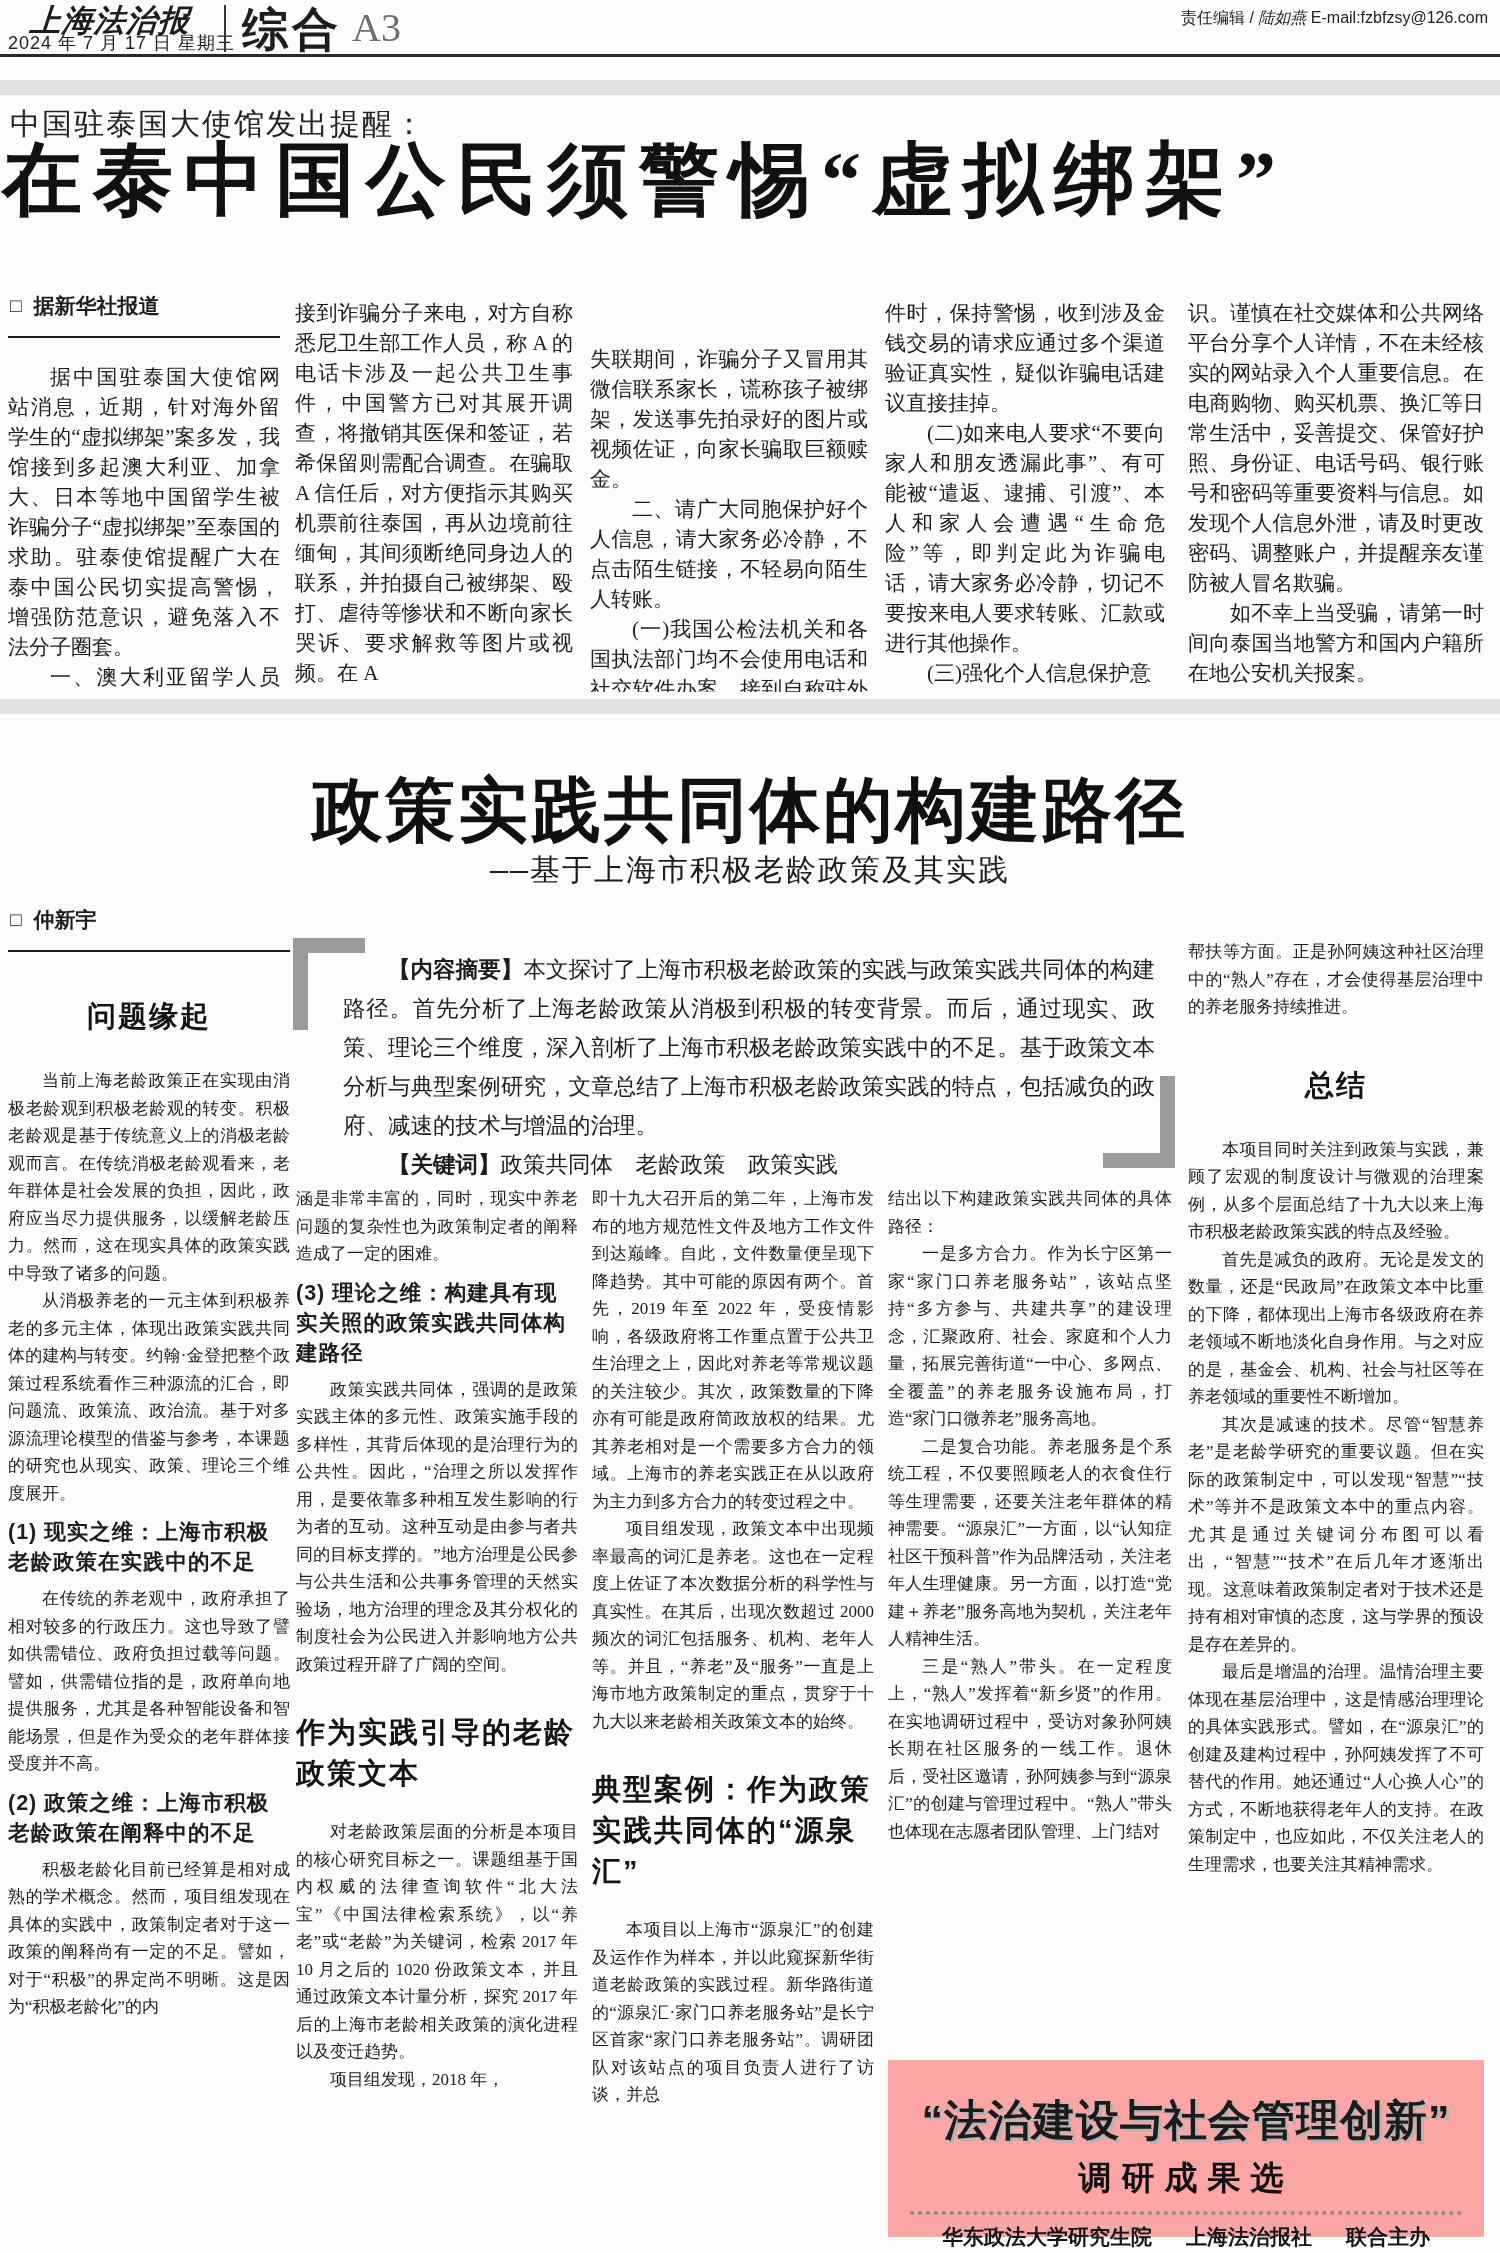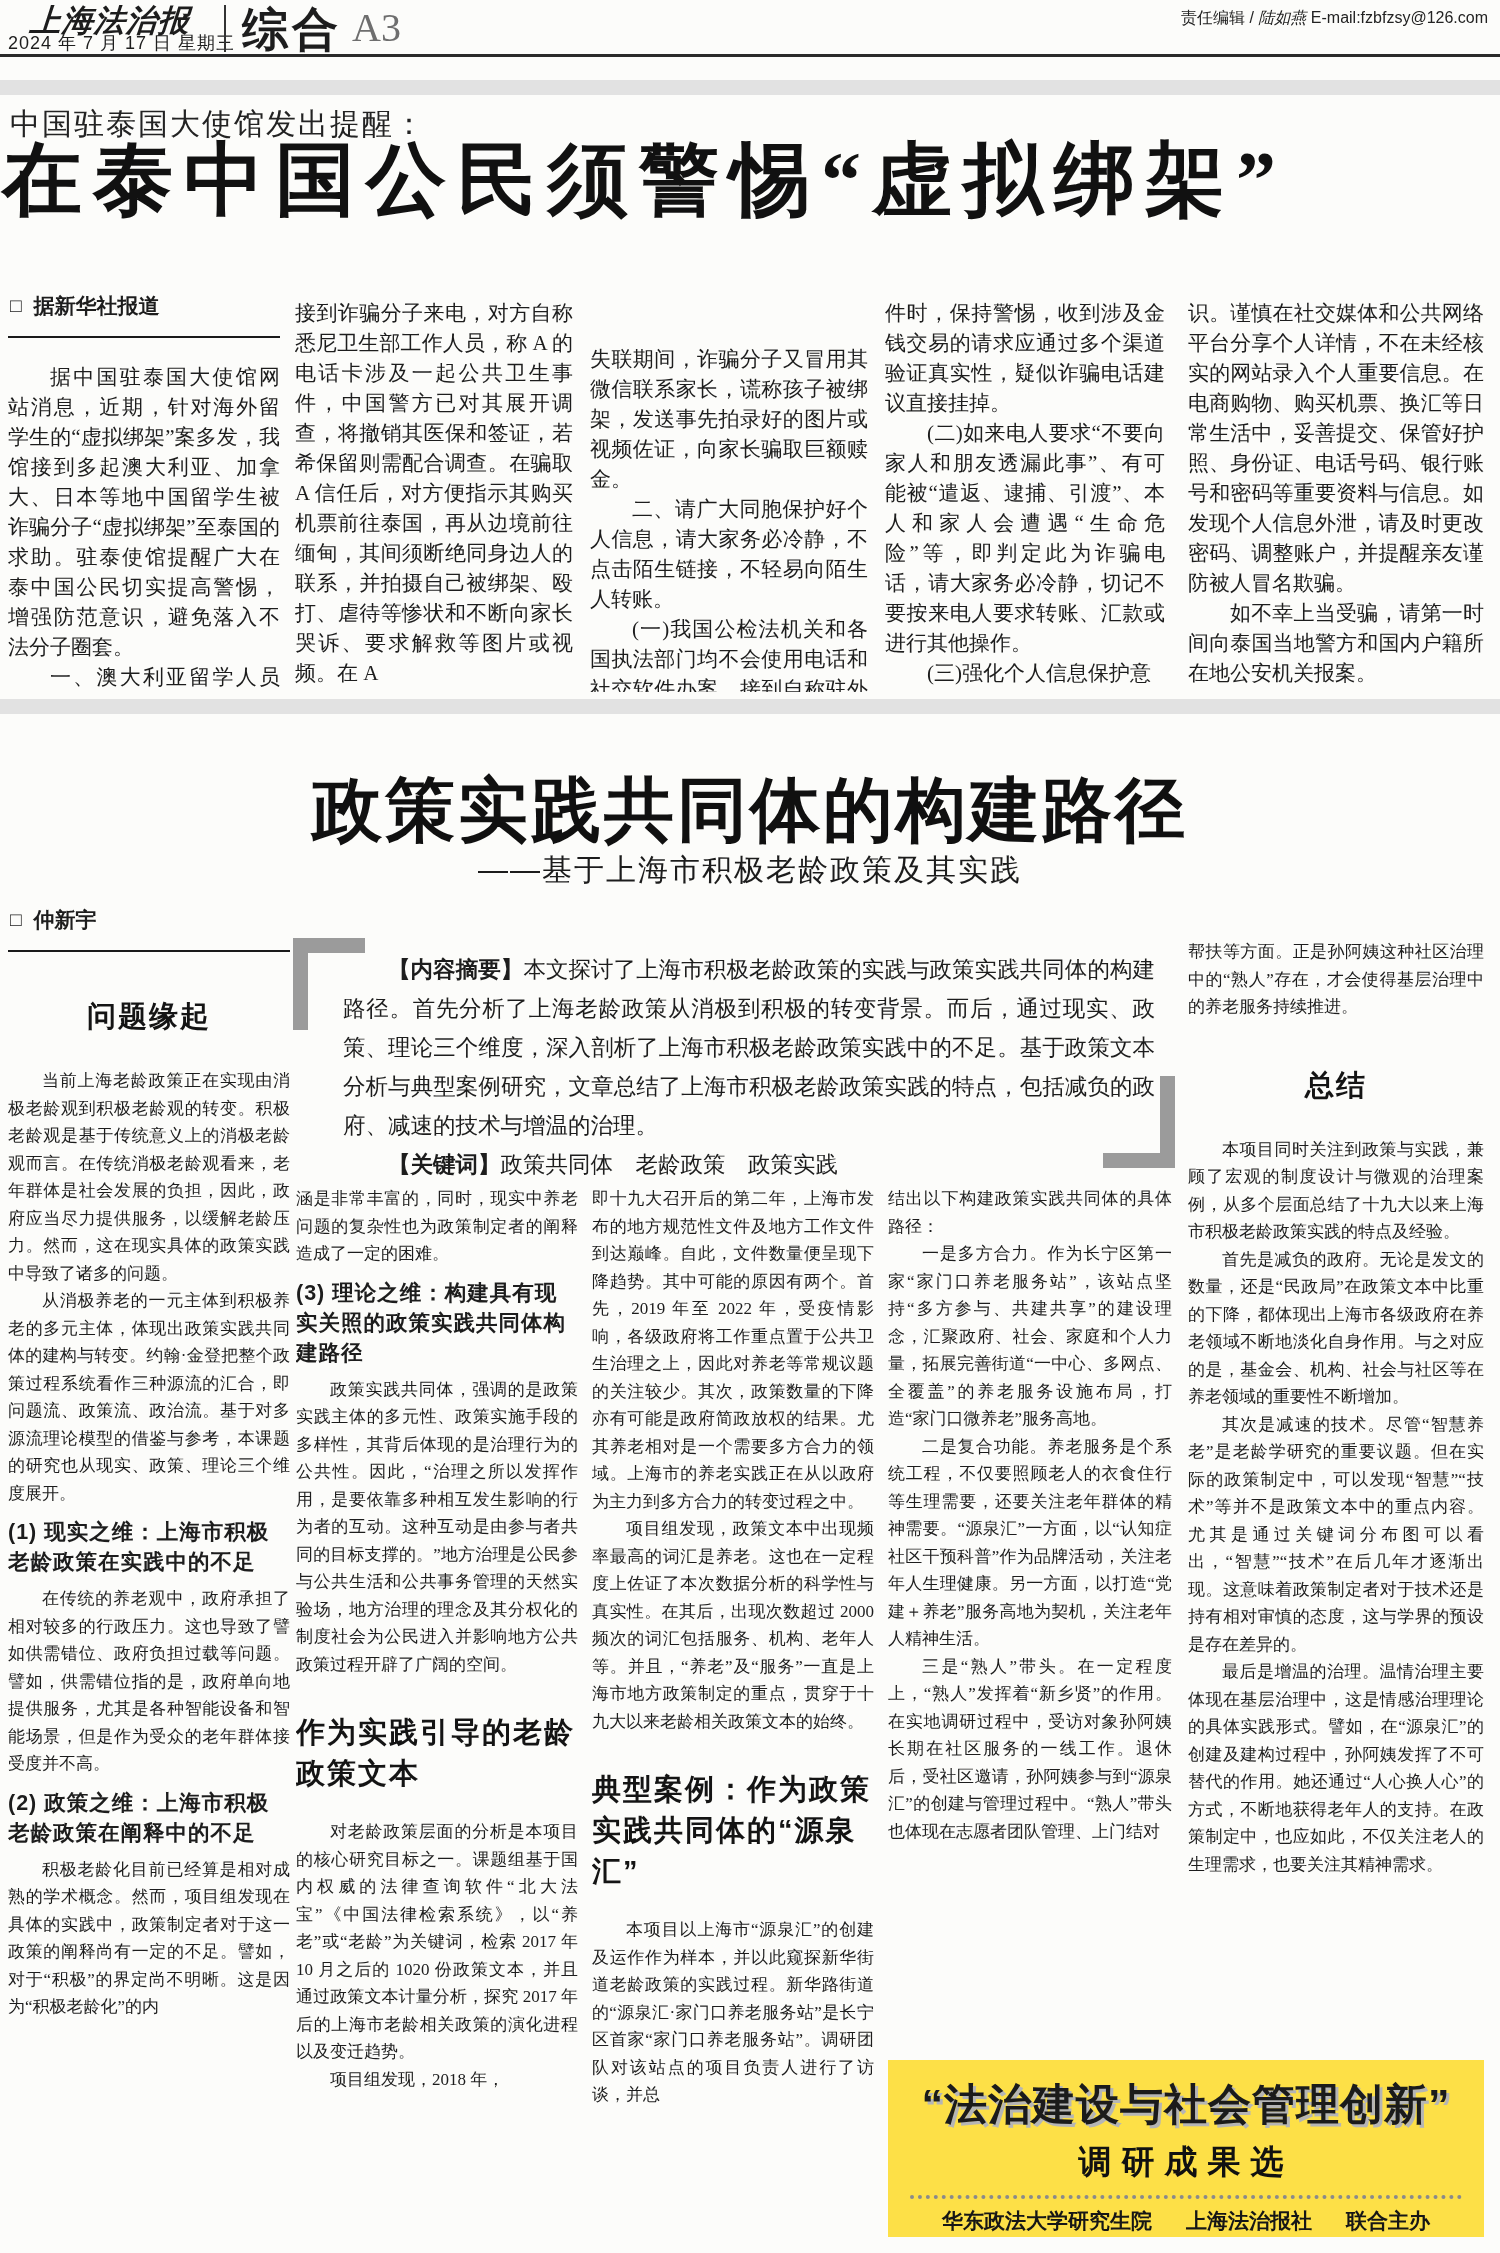--- a/index.html
+++ b/index.html
@@ -41,7 +41,7 @@
   .bodytxt p.ind { text-indent:2em; }
   
   .a2-headline { position:absolute; left:0; top:740px; width:1500px; text-align:center; font-size:70px; font-weight:900; letter-spacing:3px; color:#101010;margin-top:24px; }
-  .a2-subtitle { position:absolute; left:0; top:850px; width:1500px; text-align:center; font-size:30px; font-family:Liberation Sans, sans-serif; letter-spacing:2px; color:#1c1c1c; }
+  .a2-subtitle { position:absolute; left:0; top:850px; width:1500px; text-align:center; font-size:30px; font-family:Liberation Mono, monospace; letter-spacing:2px; color:#1c1c1c; }
   .abs-box { position:absolute; left:293px; top:930px; width:882px; height:240px; }
   .corner { position:absolute; }
   .corner.tl { left:0; top:8px;  width:72px; height:92px; border-left:15px solid #9b9b9b; border-top:15px solid #9b9b9b; }

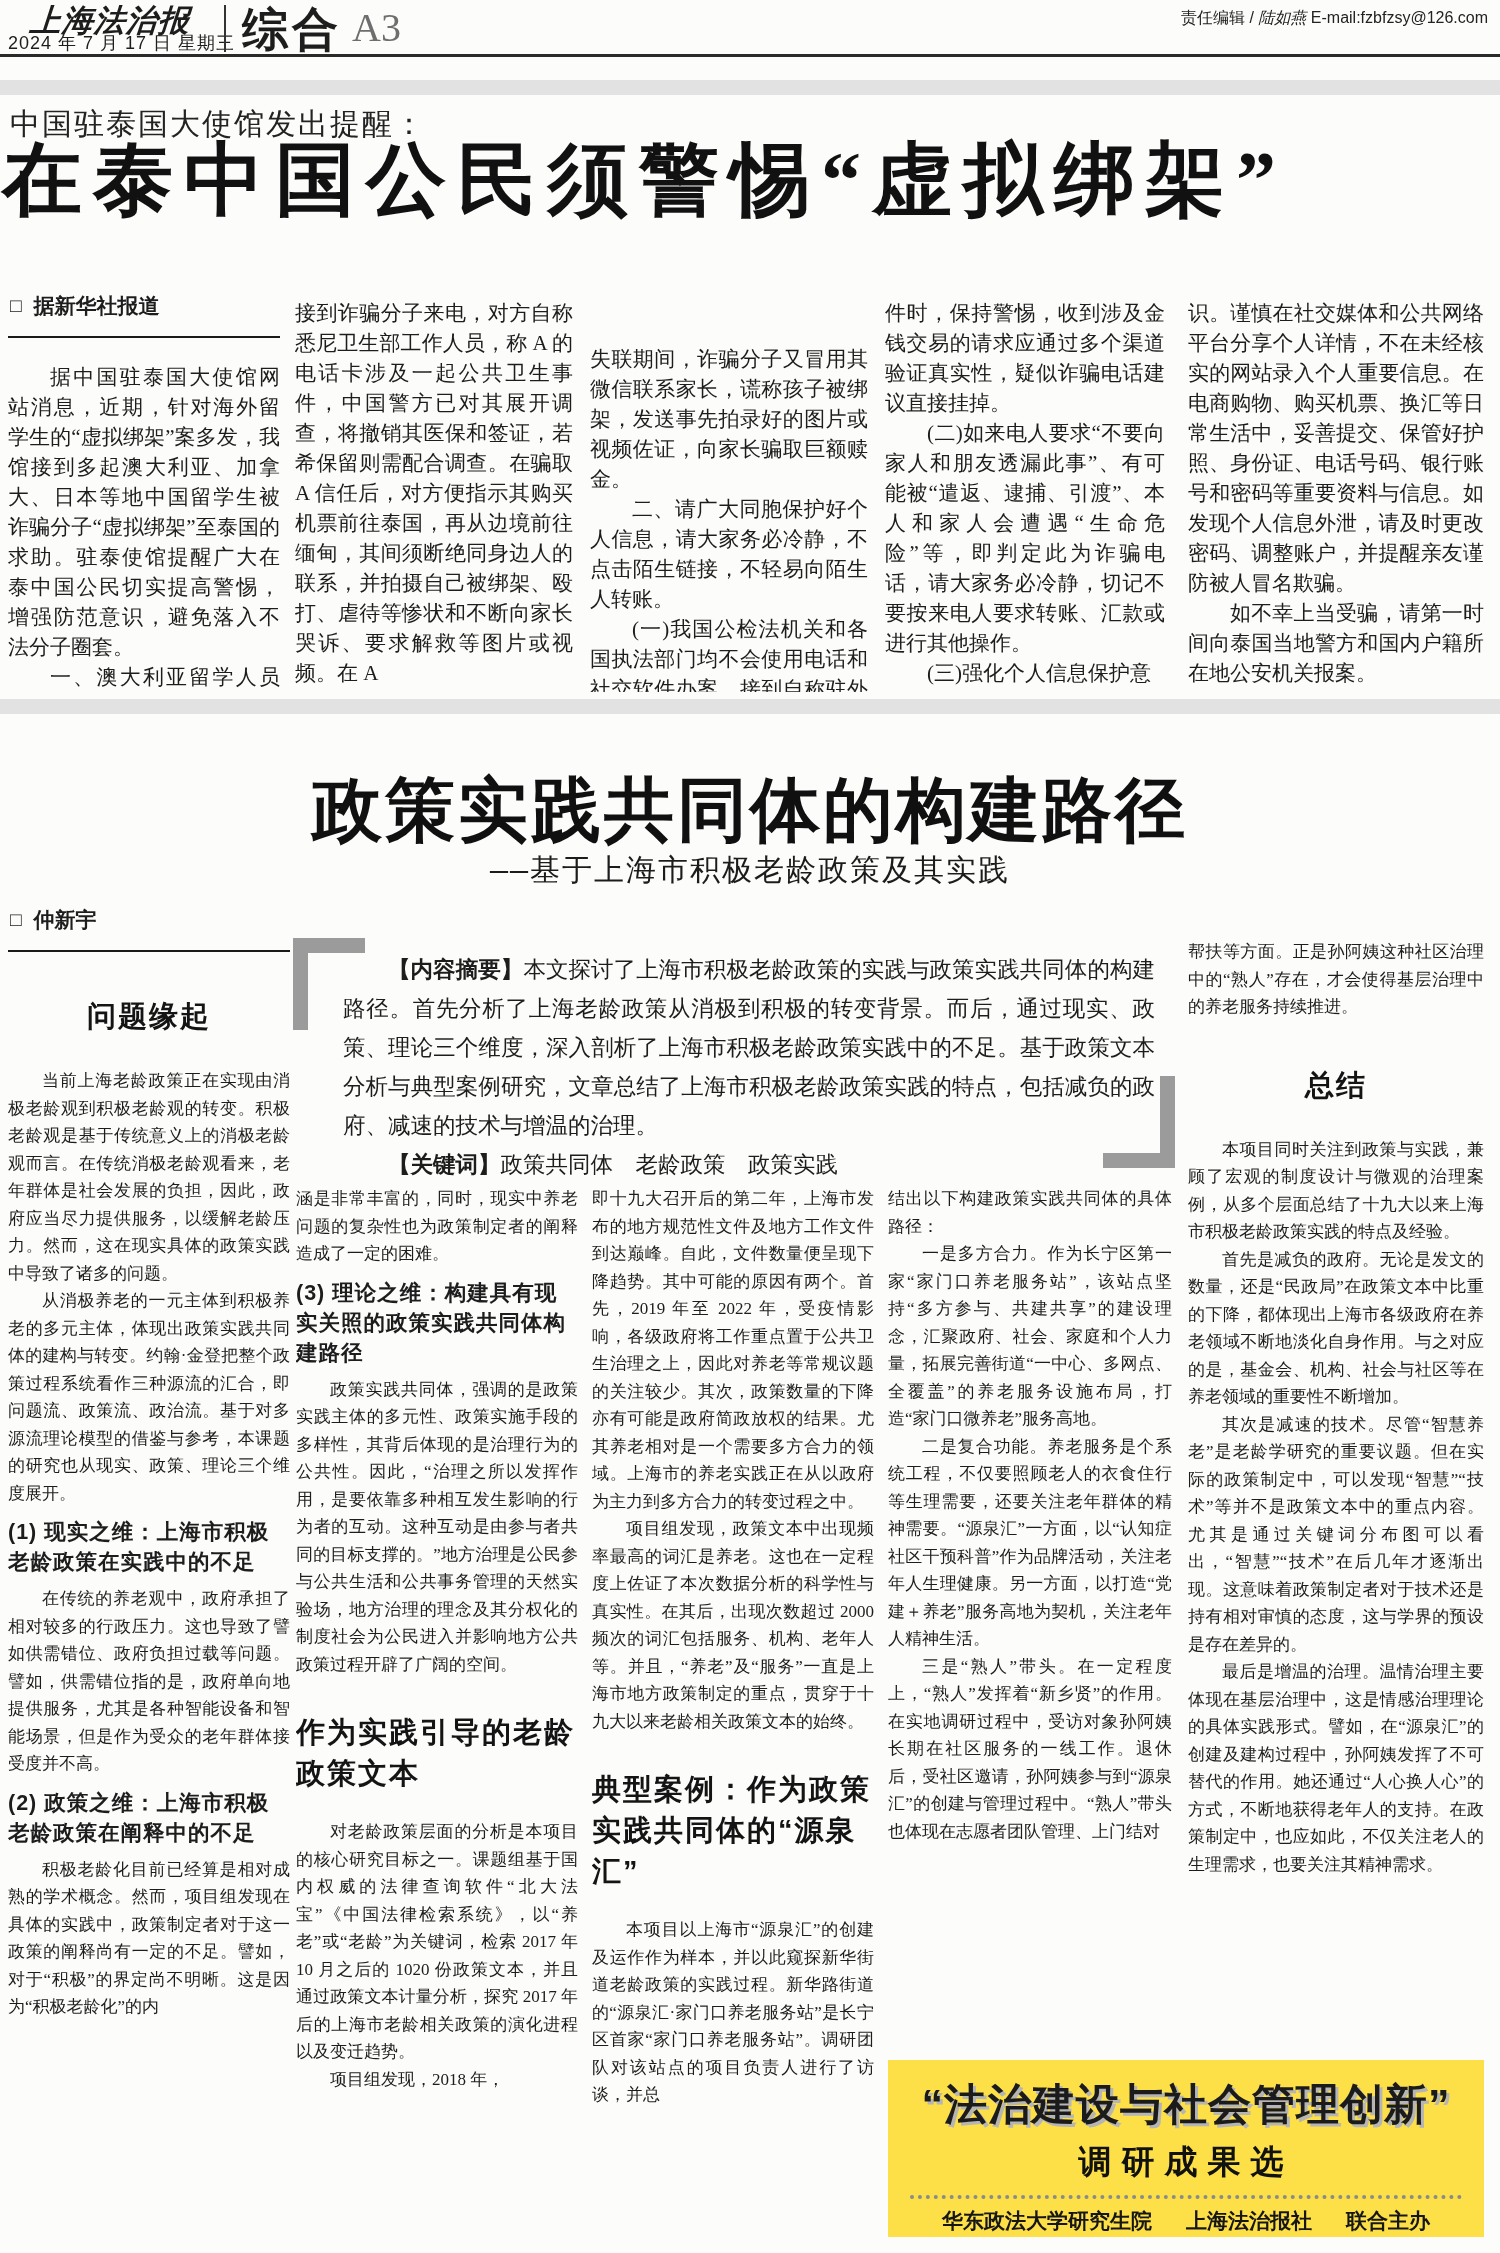--- a/index.html
+++ b/index.html
@@ -62,7 +62,7 @@
   .hsec.ctr { text-align:center; margin:44px 0 30px; }
   .hsub { font-family:"Liberation Sans","DejaVu Sans",sans-serif; font-weight:bold; font-size:21.5px; line-height:30px; margin:10px 0 8px; letter-spacing:1px; }
   
-  .promo { position:absolute; left:888px; top:2060px; width:596px; height:177px; background:#fde047; text-align:center; padding-top:16px; }
+  .promo { position:absolute; left:888px; top:2060px; width:596px; height:177px; background:#fca5a5; text-align:center; padding-top:32px; }
   .promo-title { font-family:"Liberation Sans","DejaVu Sans",sans-serif; font-weight:900; font-size:43px; letter-spacing:1px; color:#1b1b1b; text-shadow:3px 3px 0 #b5b5b5; }
   .promo-sub { font-family:"Liberation Sans","DejaVu Sans",sans-serif; font-weight:900; font-size:33px; letter-spacing:10px; margin-top:6px; color:#111; }
   .promo-dots { border:0; border-top:4px dotted #8a8a8a; margin:10px 22px 8px; }

